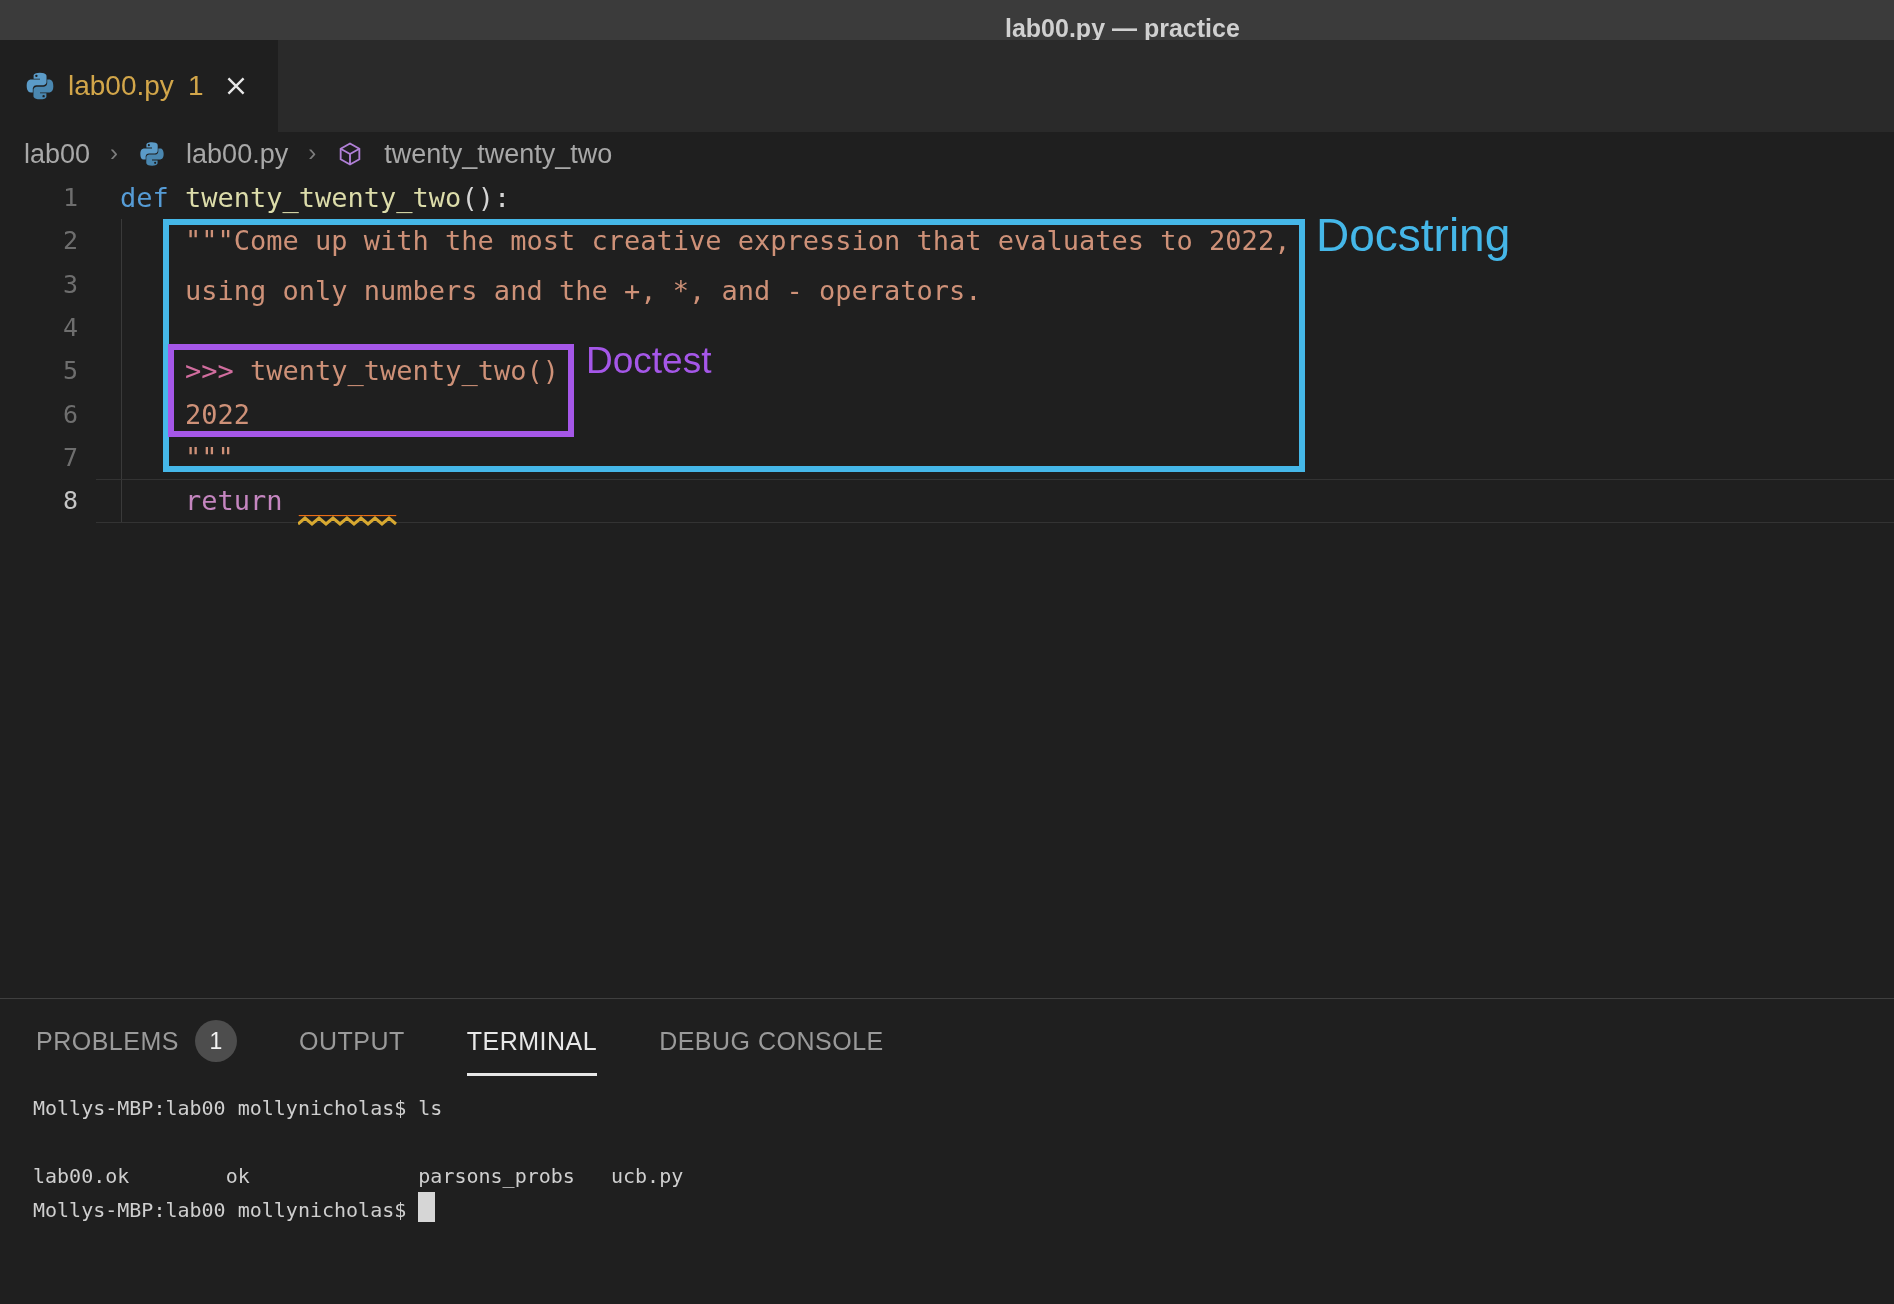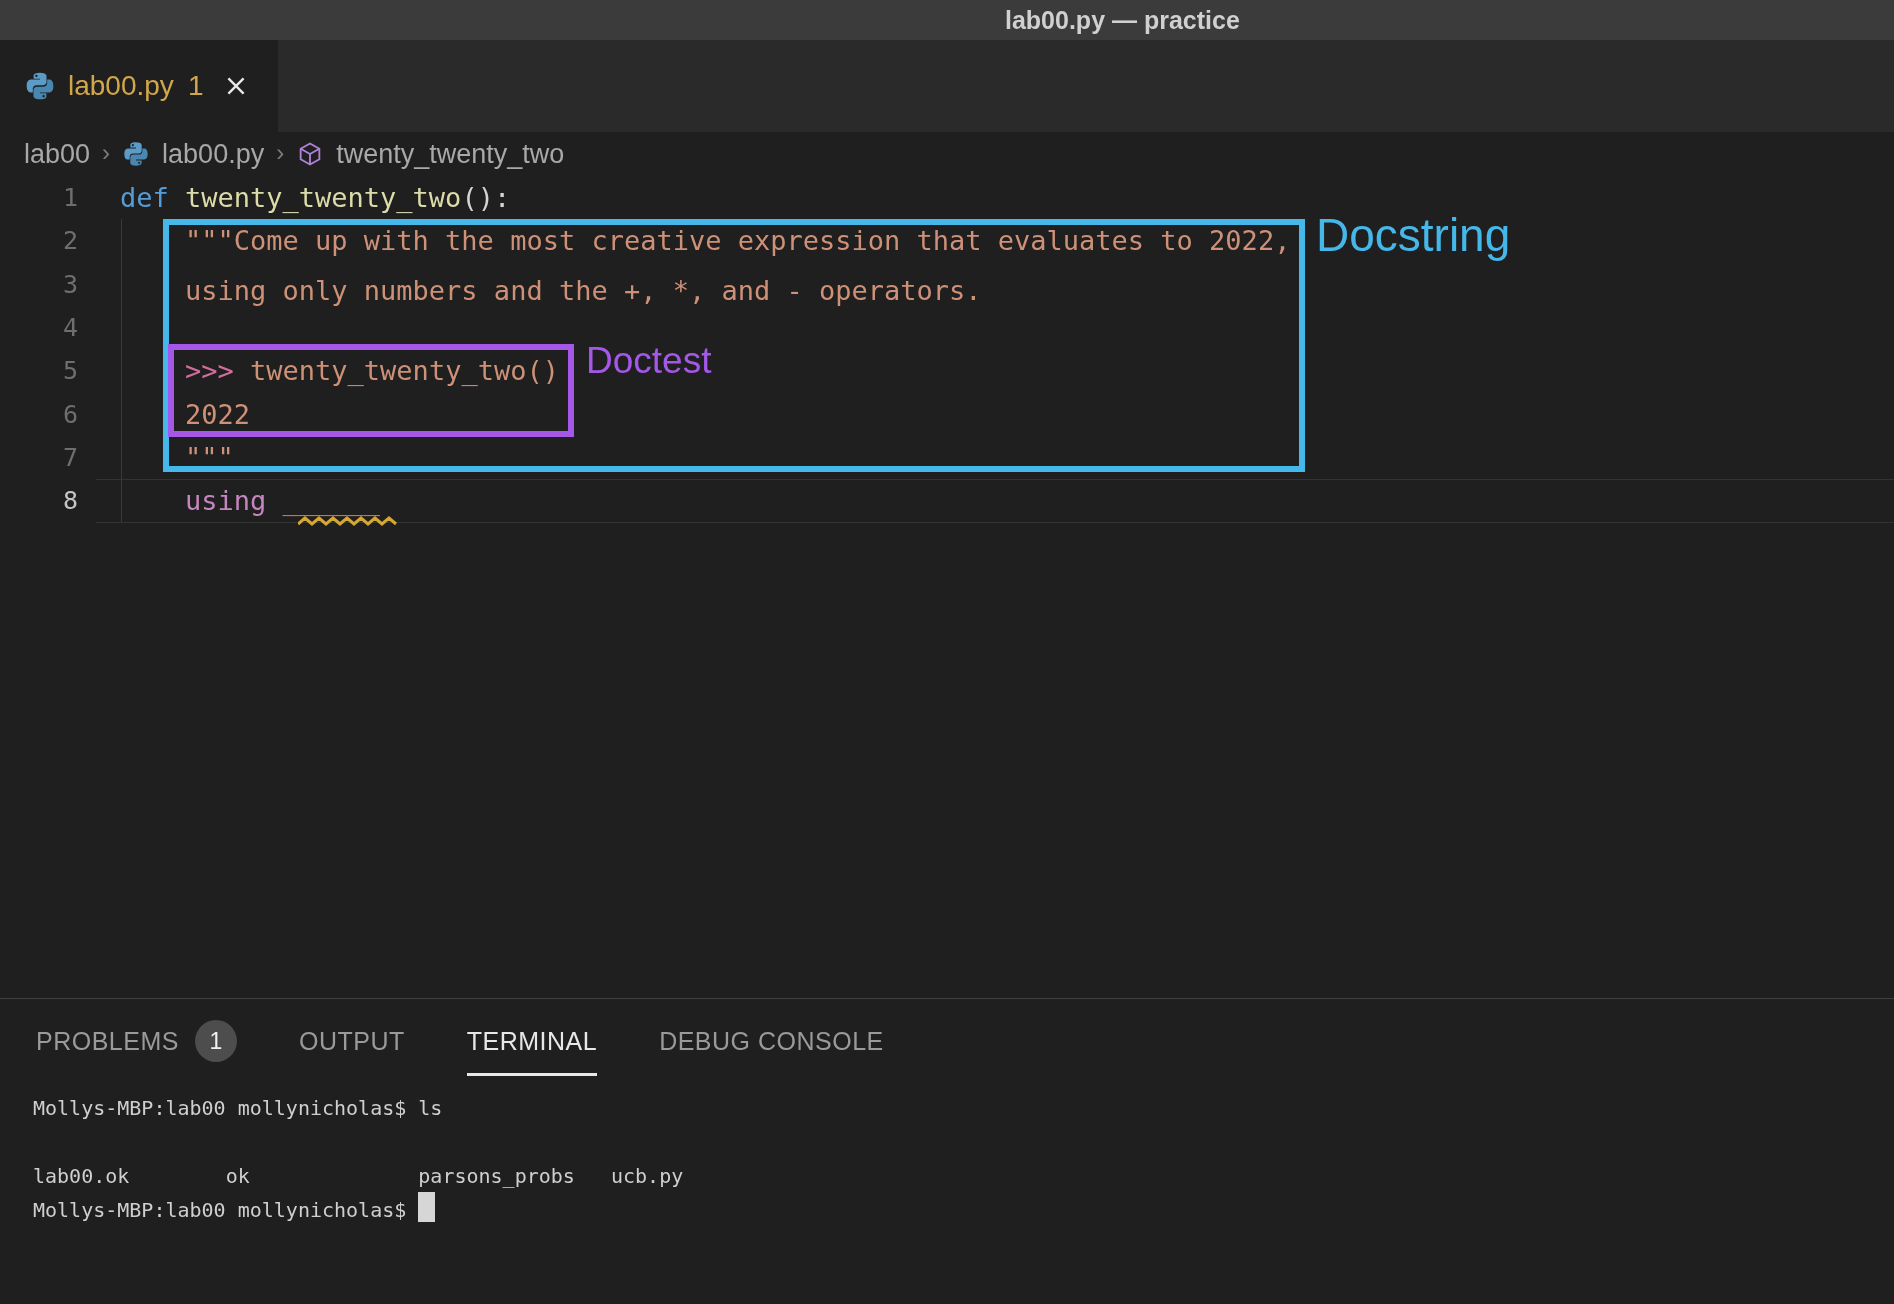--- a/index.html
+++ b/index.html
@@ -9,7 +9,7 @@
 
   
   .titlebar{left:0;top:0;width:1894px;height:40px;background:#3b3b3b;}
-  .title-text{left:1005px;top:0;height:40px;line-height:40px;color:#d0d0d0;font-size:25px;font-weight:600;}
+  .title-text{left:1005px;top:8px;height:40px;line-height:40px;color:#d0d0d0;font-size:25px;font-weight:600;}
 
   
   .tabstrip{left:0;top:40px;width:1894px;height:92px;background:#2a2a2a;}

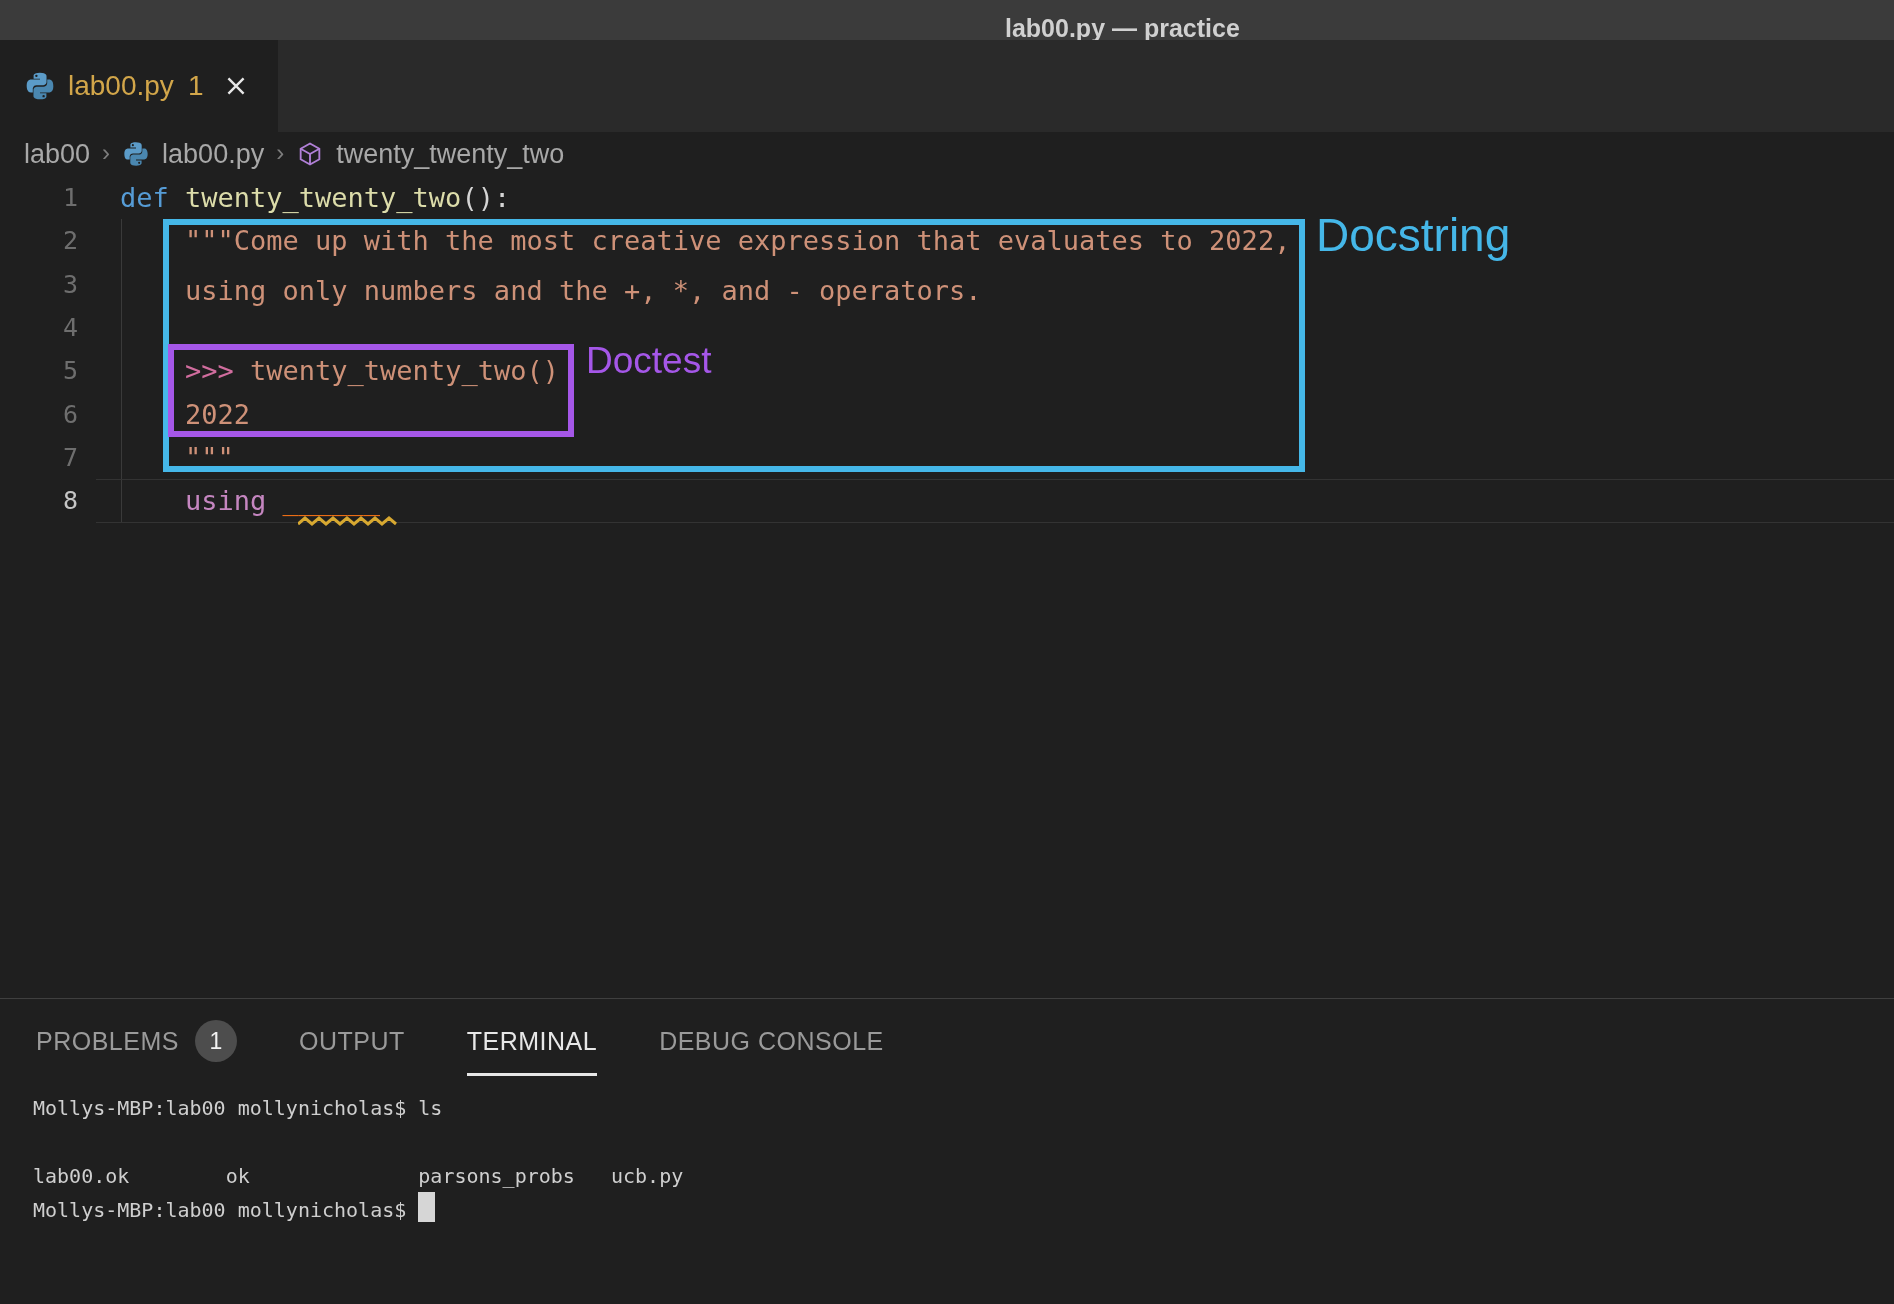--- a/index.html
+++ b/index.html
@@ -19,7 +19,7 @@
   .tab-close{margin-left:20px;display:flex;align-items:center;}
 
   
-  .breadcrumb{left:24px;top:132px;height:44px;display:flex;align-items:center;gap:12px;color:#9d9d9d;font-size:27px;}
+  .breadcrumb{left:24px;top:132px;height:44px;display:flex;align-items:center;gap:20px;color:#9d9d9d;font-size:27px;}
   .crumb-sep{color:#7d7d7d;font-size:24px;transform:translateY(-1px);}
   .crumb{color:#a8a8a8;}
 

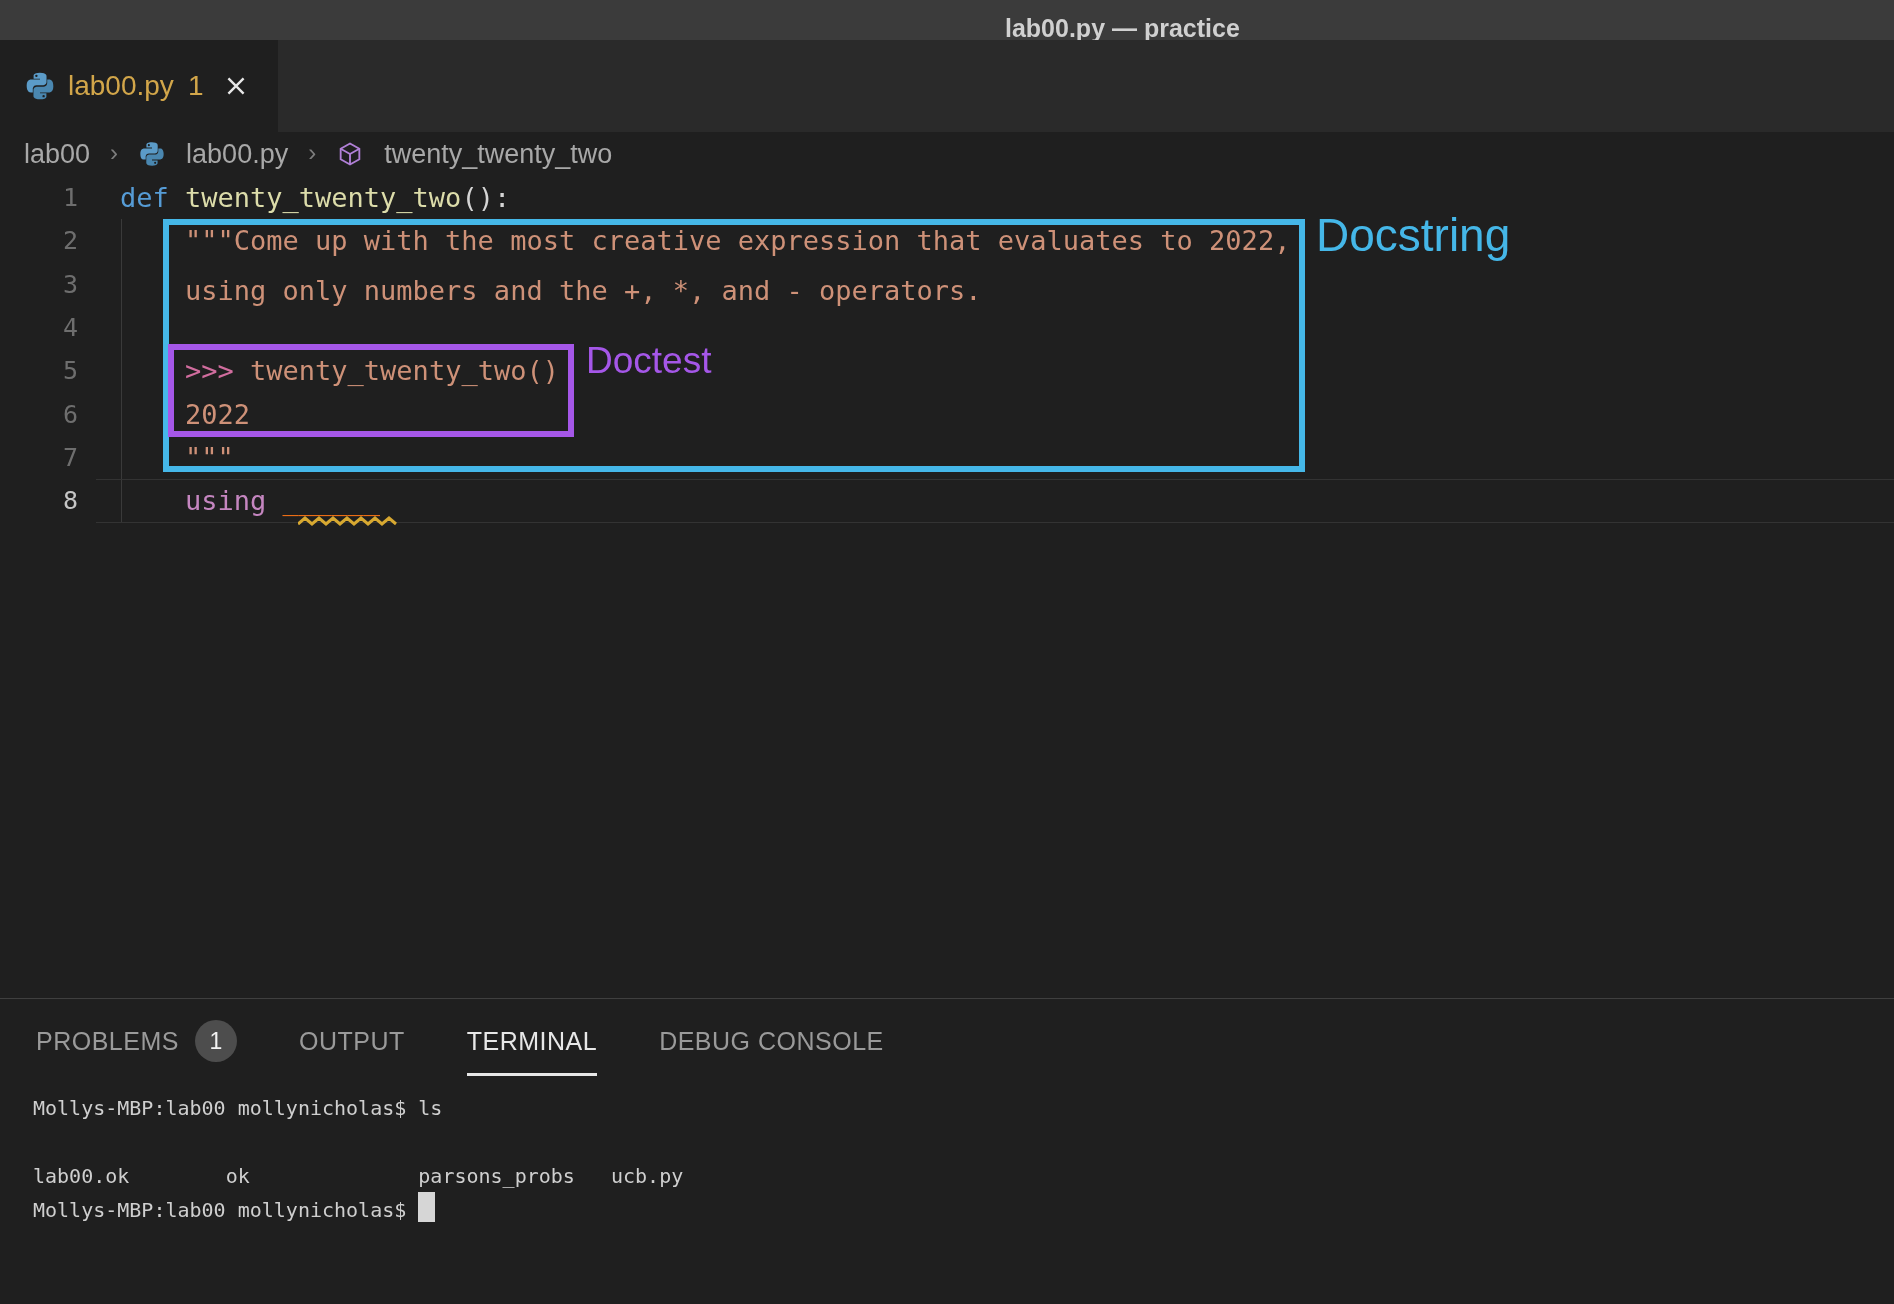--- a/index.html
+++ b/index.html
@@ -133,7 +133,7 @@
 
   <div class="abs code-line" style="top:436px"><span class="tok-str">    """</span></div>
 
-  <div class="abs code-line" style="top:479px"><span class="tok-plain">    </span><span class="tok-kw2">using</span><span class="tok-plain"> </span><span class="tok-blank">______</span></div>
+  <div class="abs code-line" style="top:479px"><span class="tok-plain">    </span><span class="tok-kw2">return</span><span class="tok-plain"> </span><span class="tok-blank">______</span></div>
 
   <div class="abs" style="left:298px;top:516px">
     <svg width="100" height="10" viewBox="0 0 100 10">

